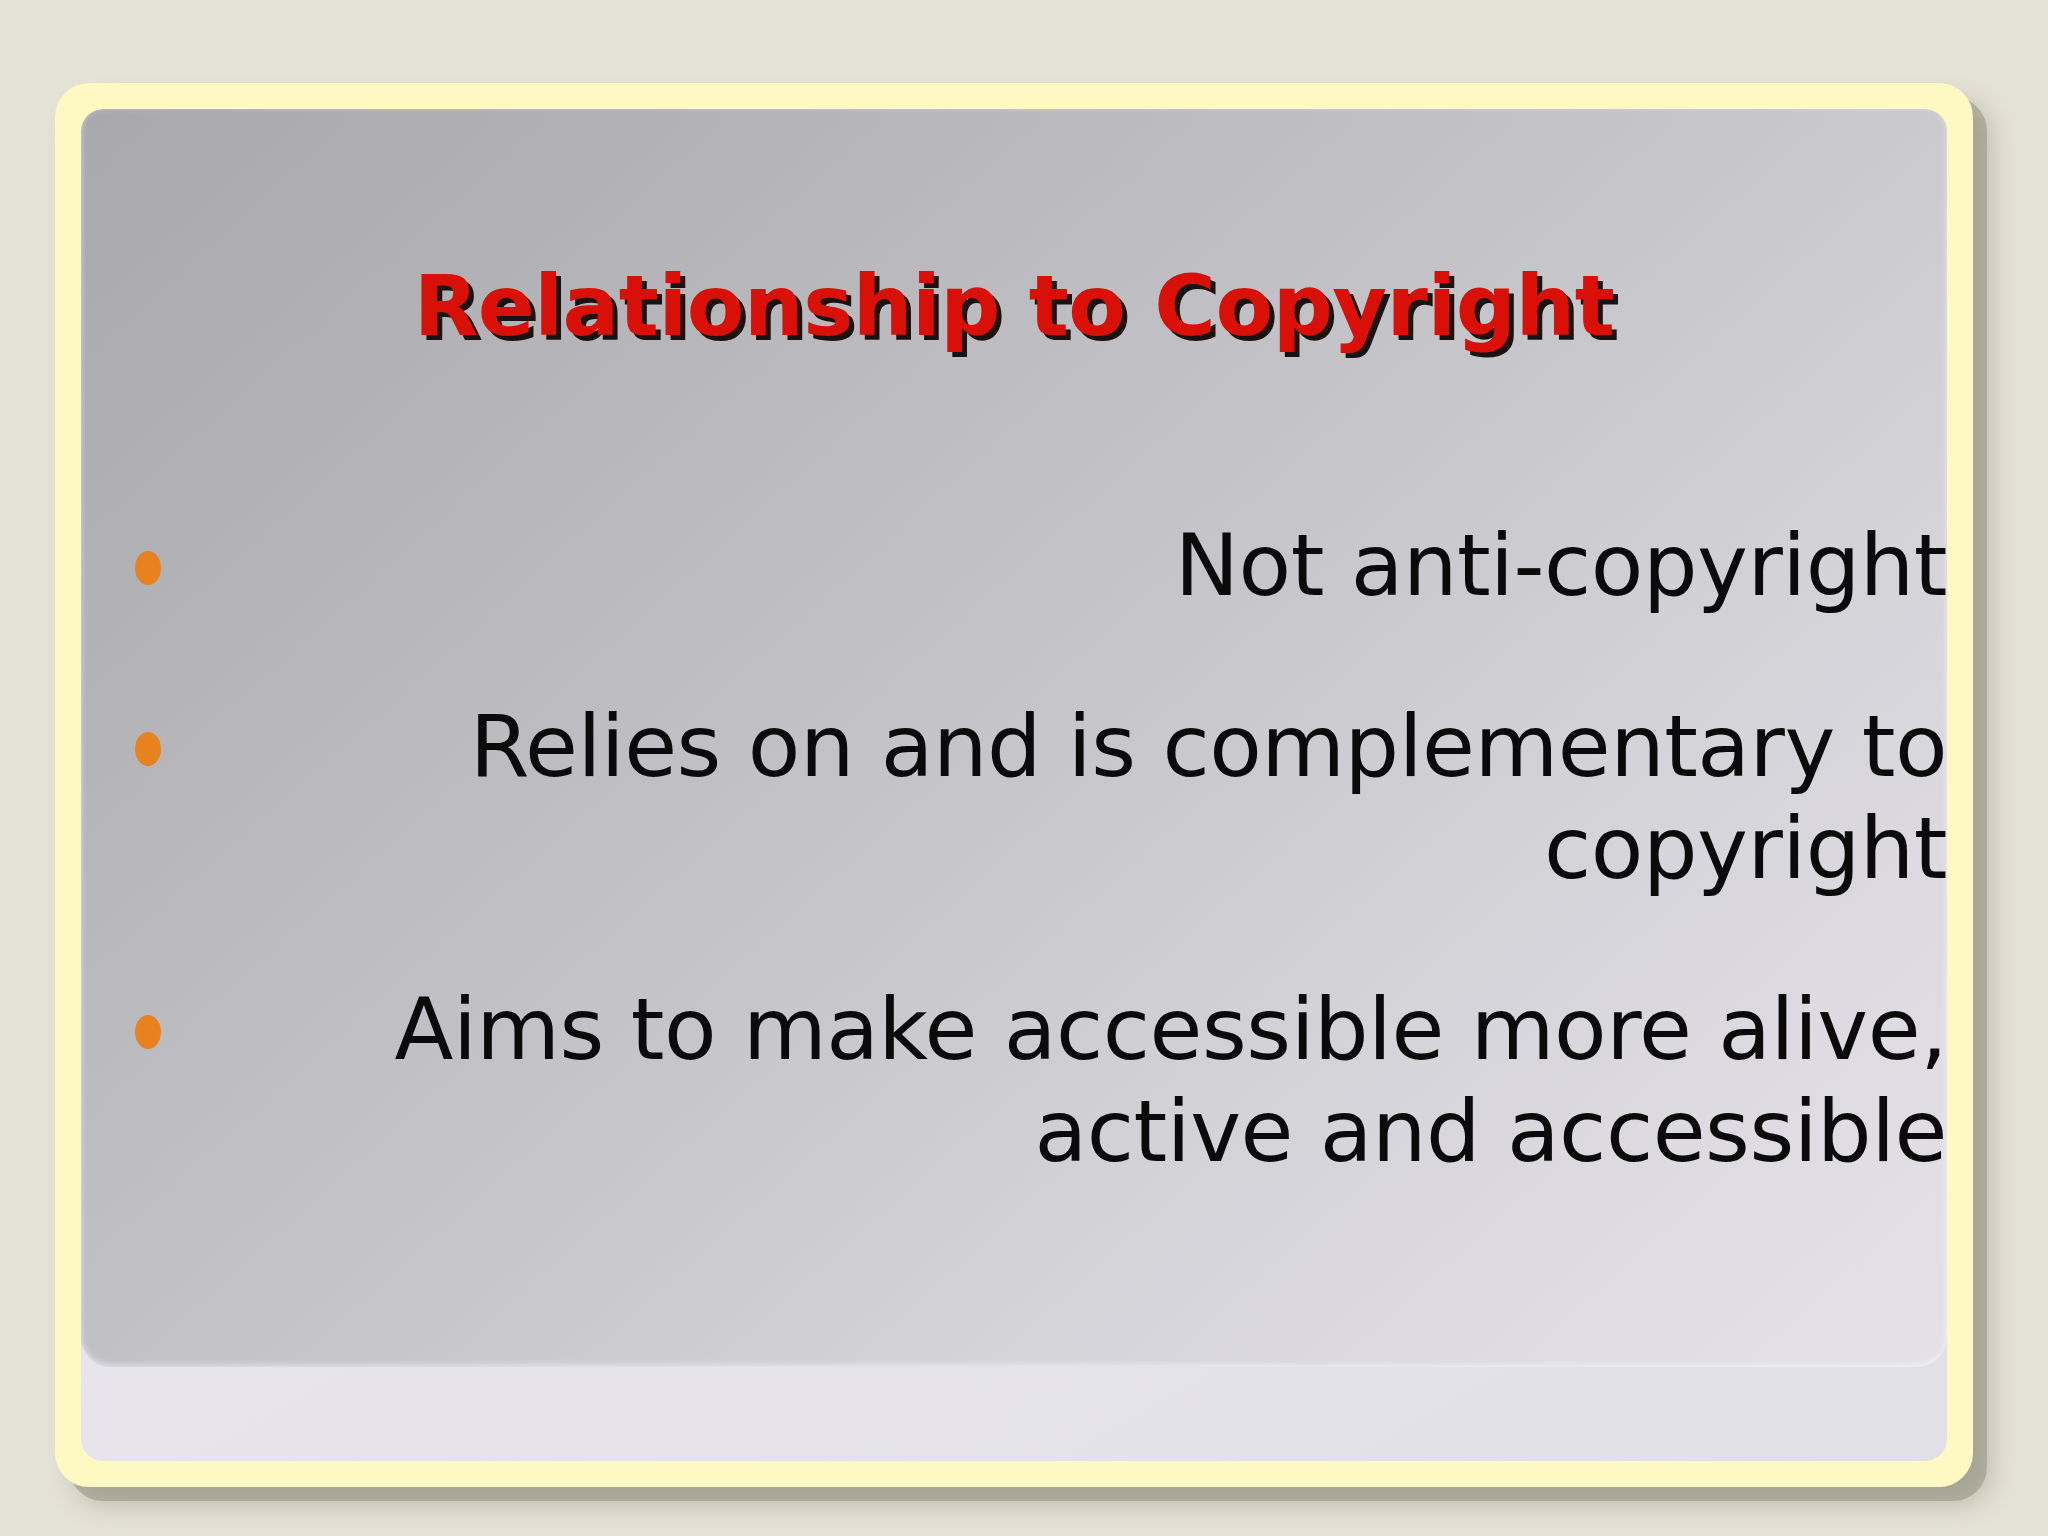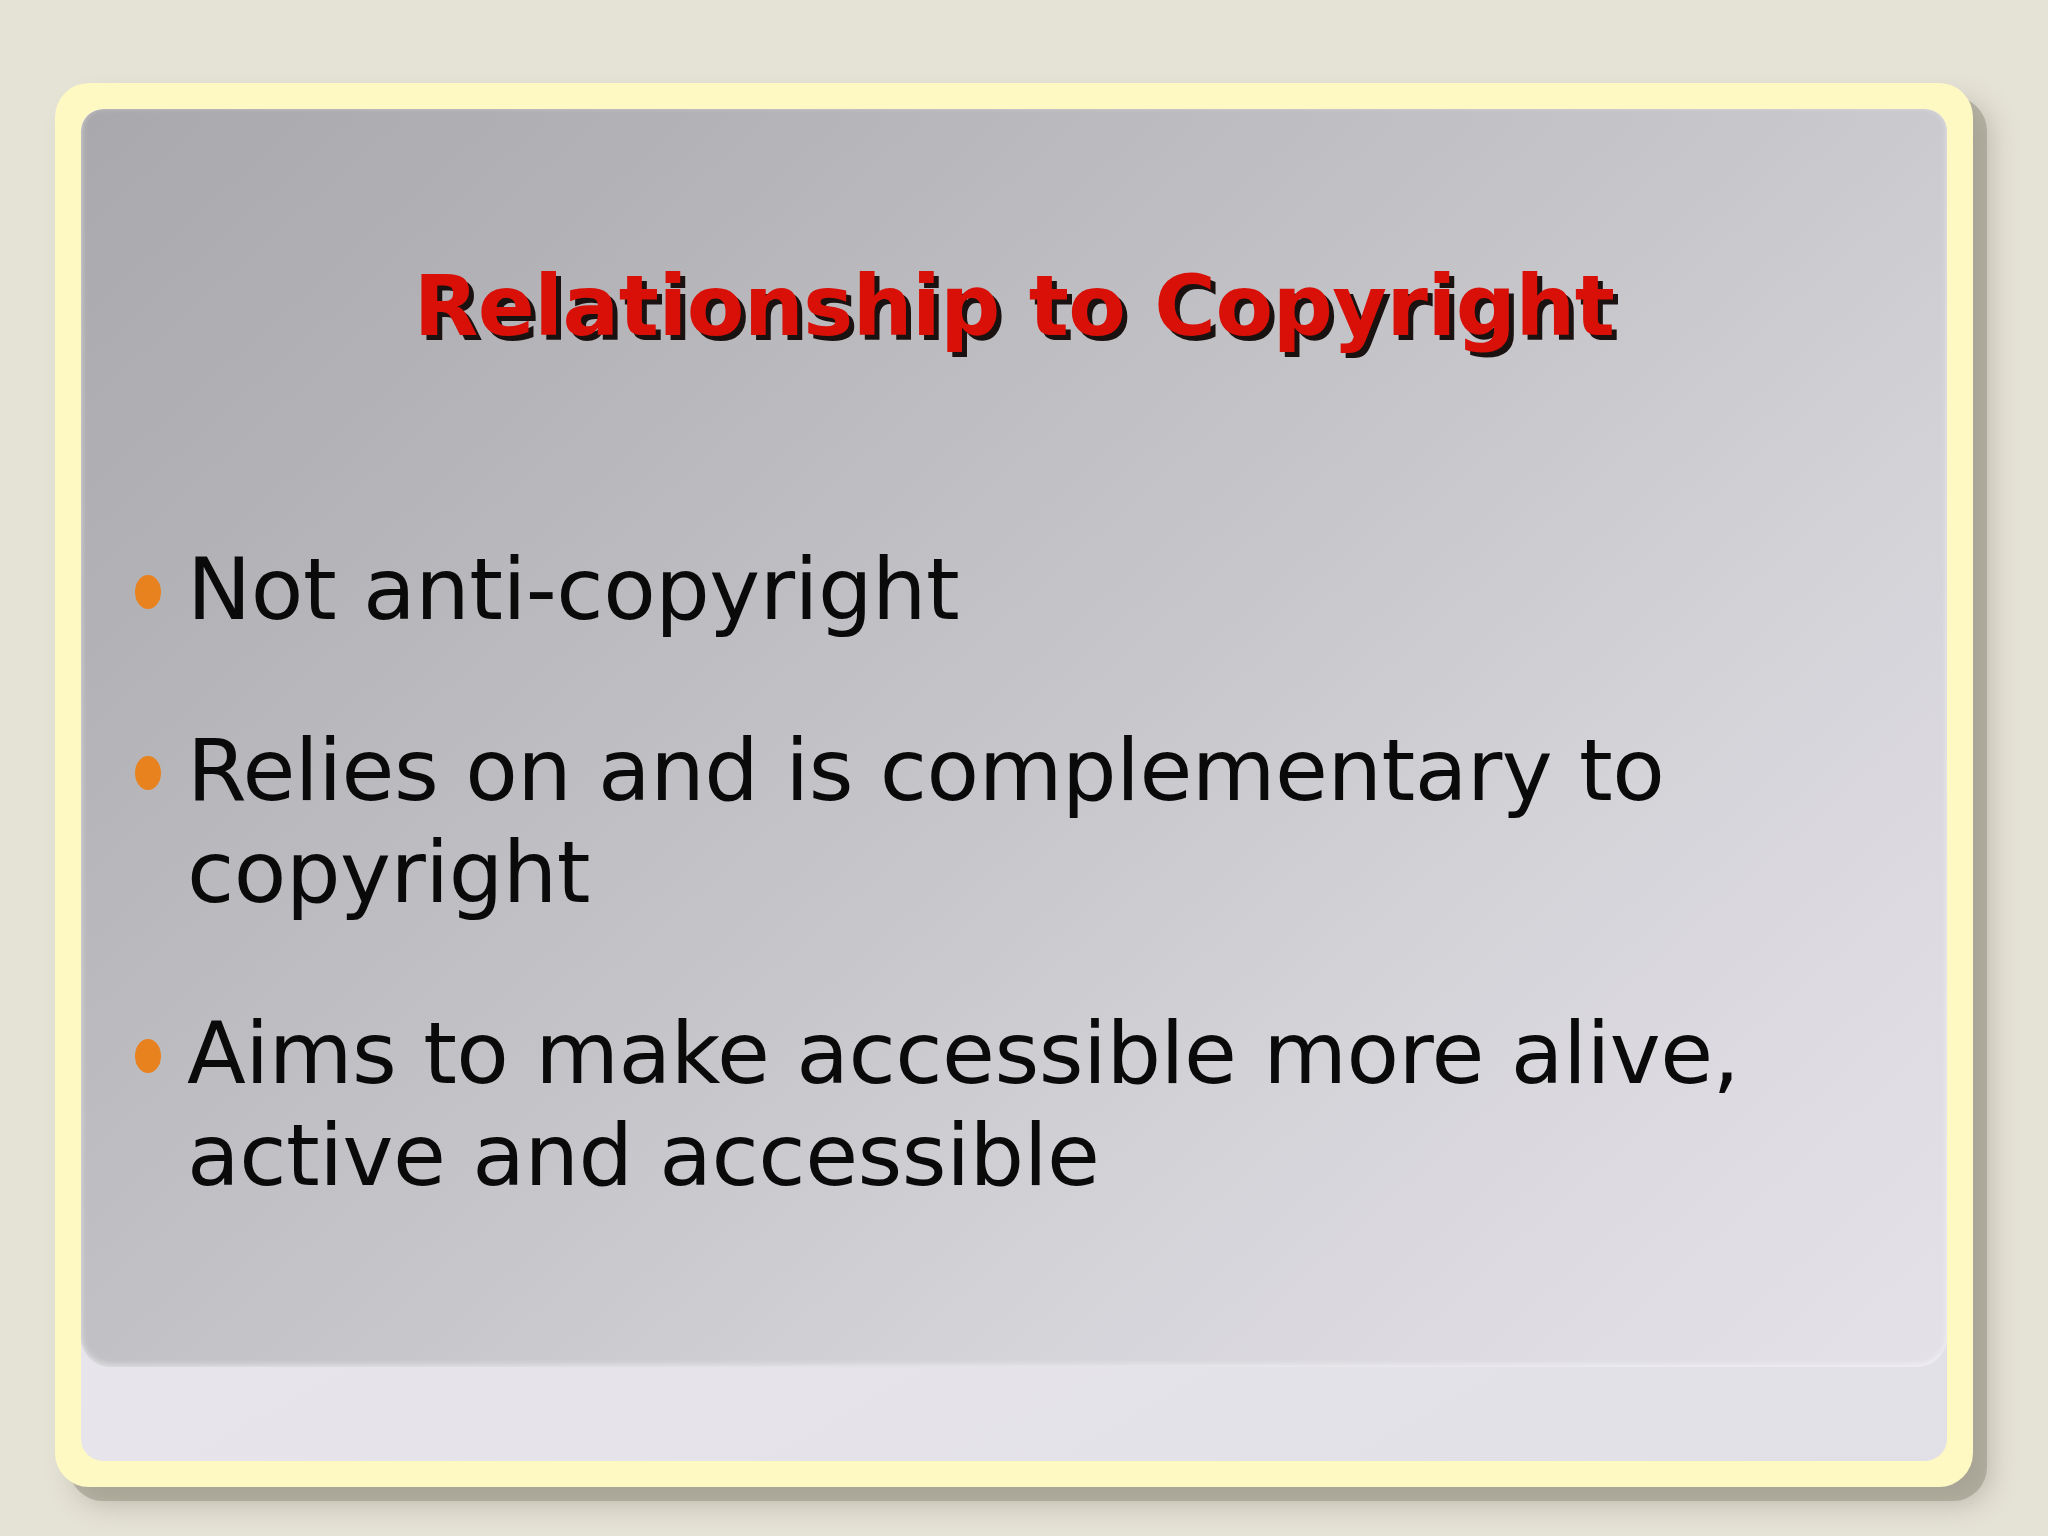--- a/index.html
+++ b/index.html
@@ -88,11 +88,12 @@
   .bullet-list {
     position: absolute;
     left: 46px;
-    top: 430px;
+    top: 406px;
     width: 1820px;
     margin: 0;
     padding: 0;
     list-style: none;
+    text-align: right;
   }
 
   .bullet-item {

